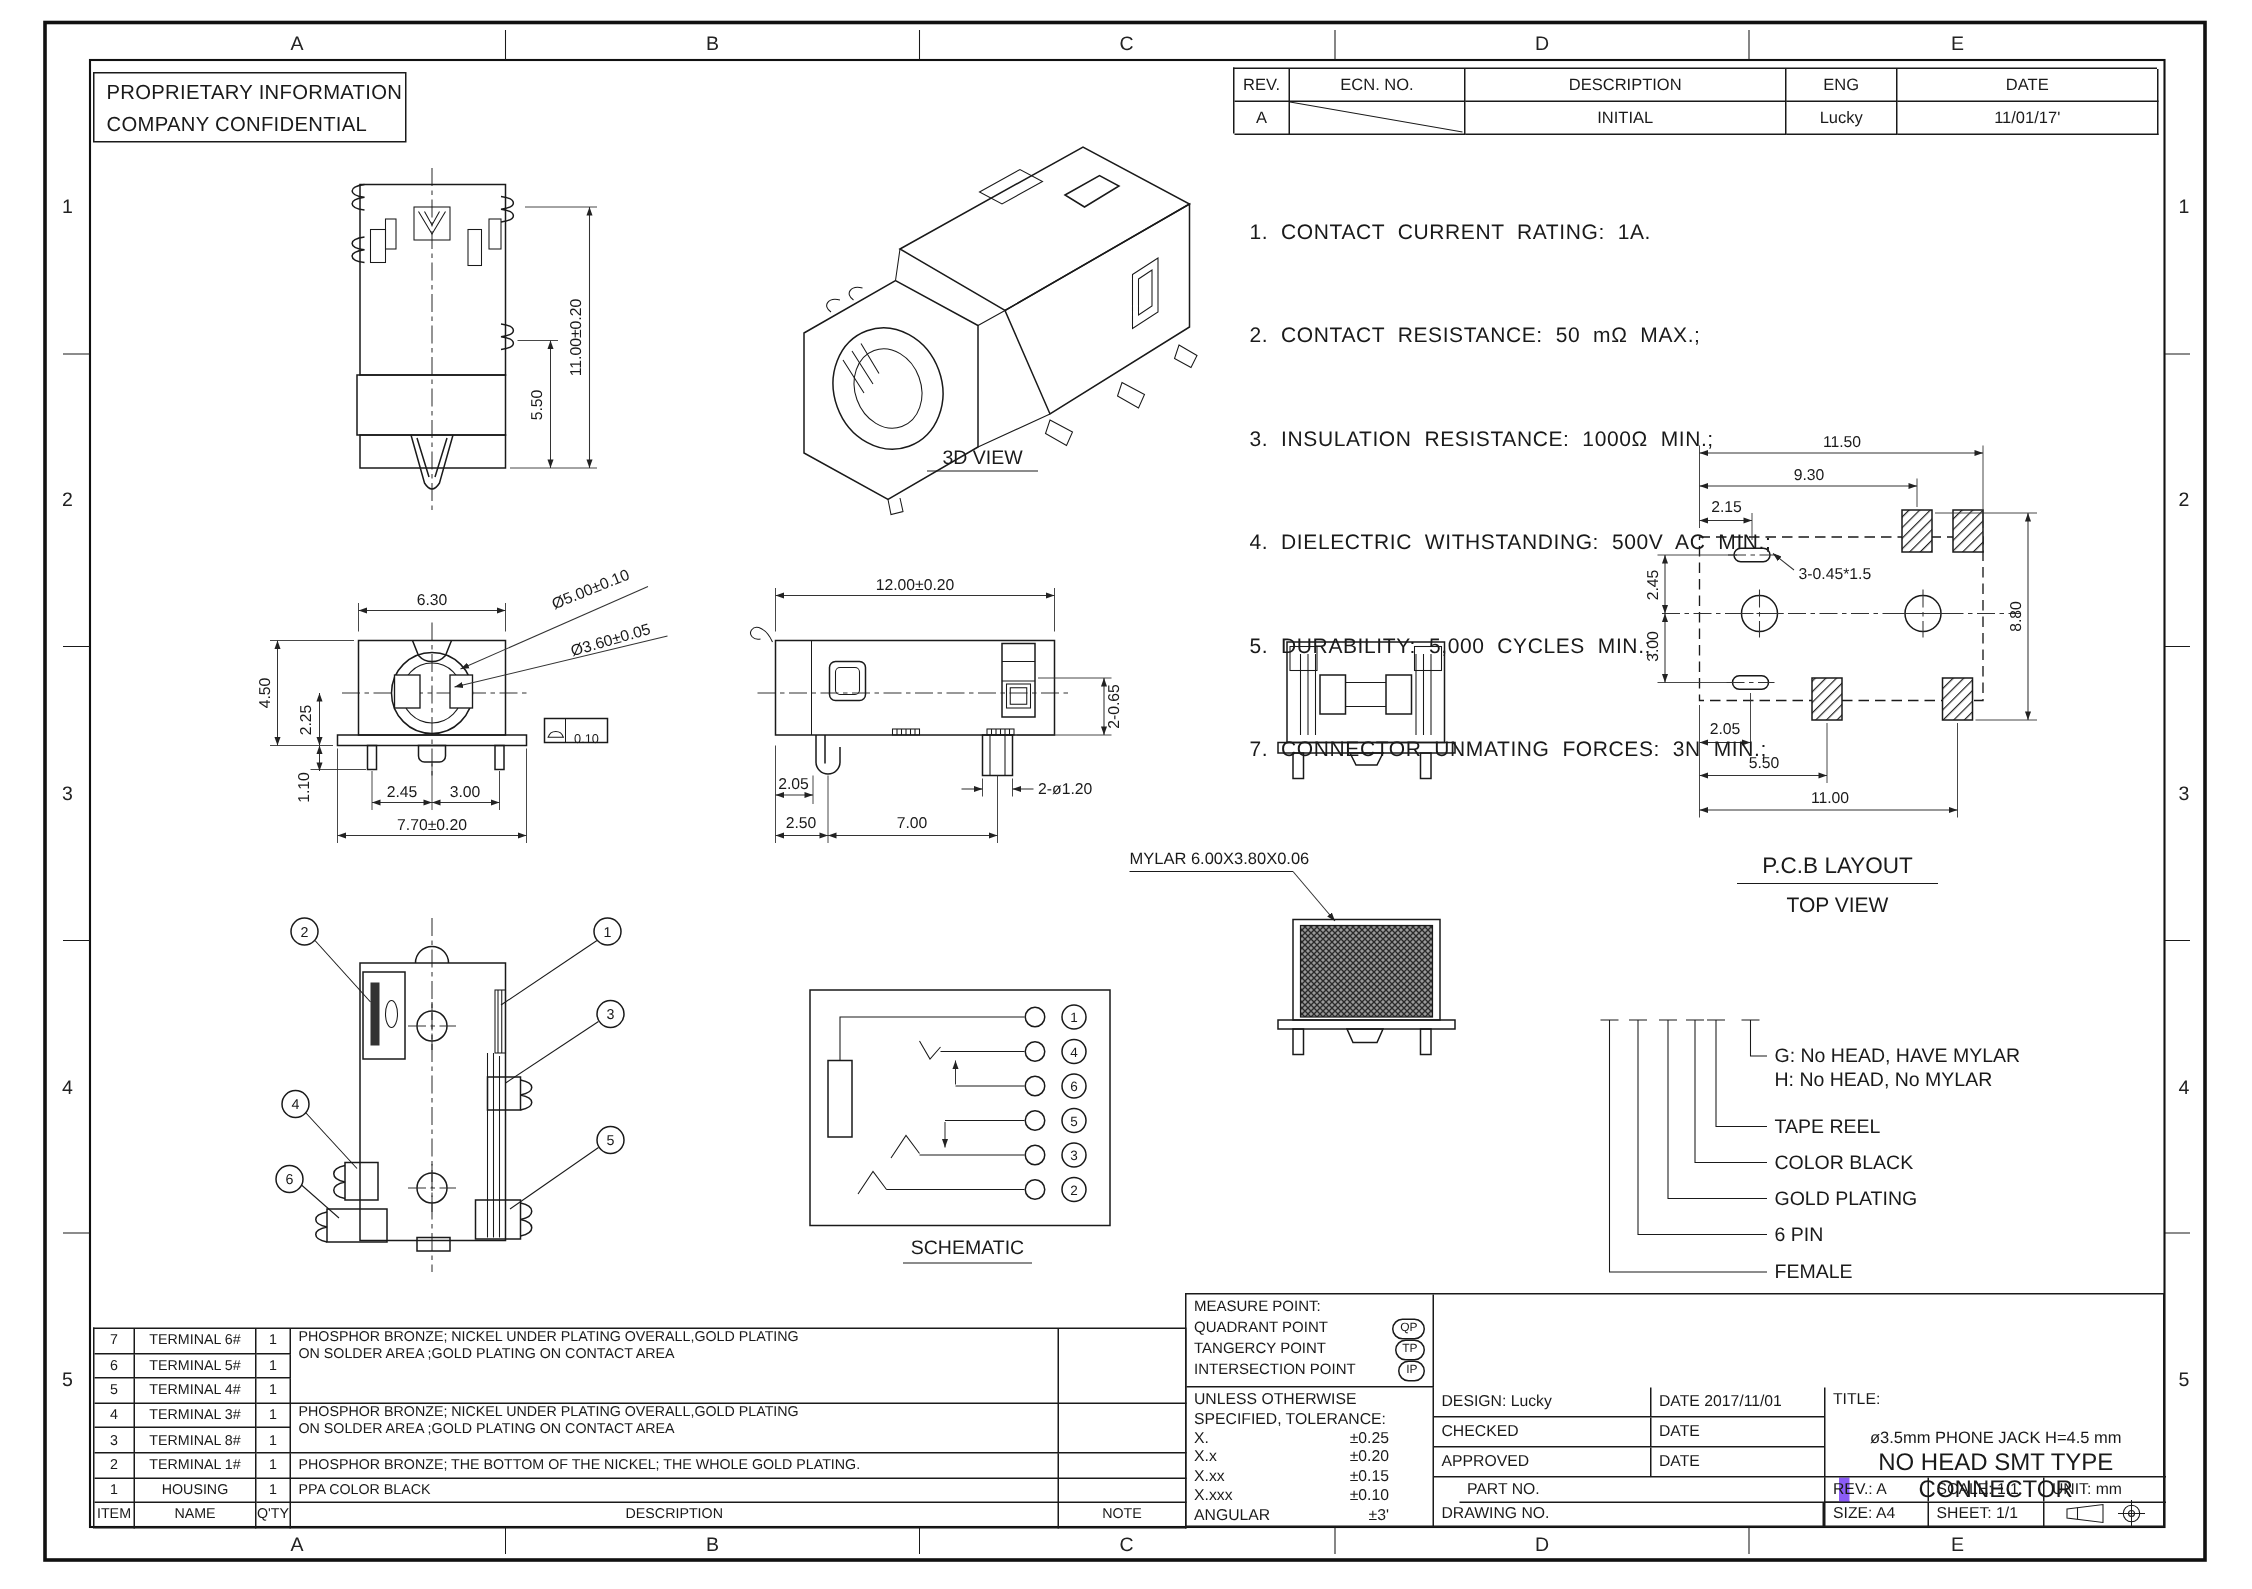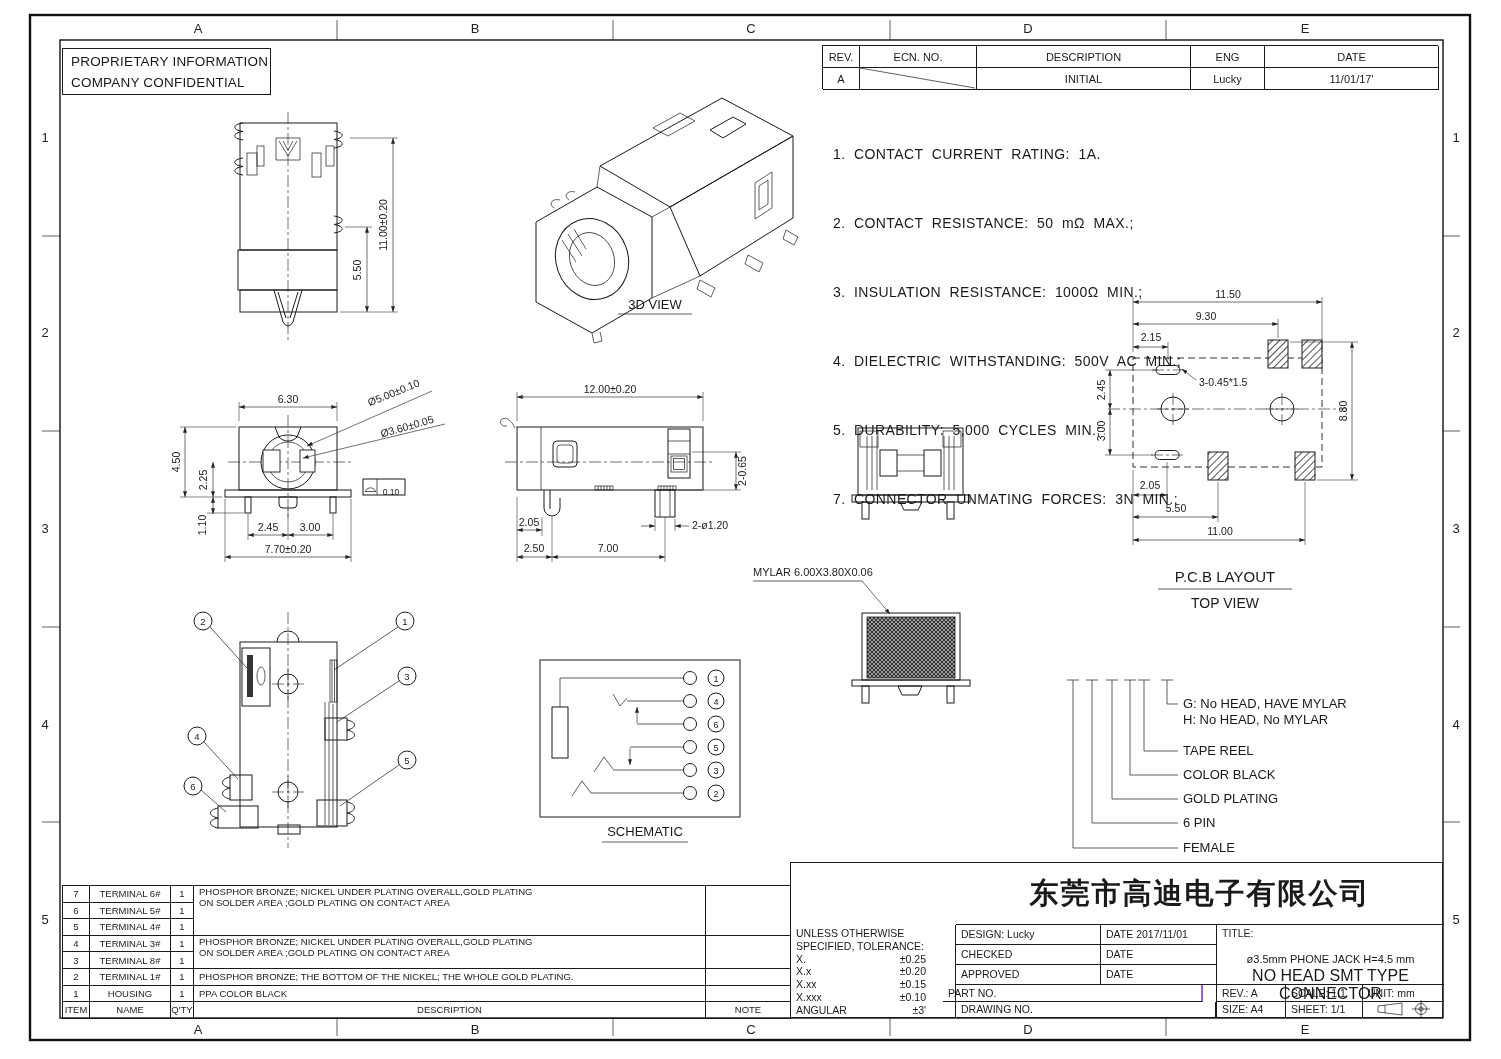--- a/index.html
+++ b/index.html
@@ -462,6 +462,21 @@
 
 <div class="ov" id="tb">
 
+  <div class="abs" style="left:0;top:0;width:165px;height:62px;border-right:1px solid #1a1a1a;border-bottom:1px solid #1a1a1a;padding:2px 5px;font-size:10px;line-height:14px">
+    <div>MEASURE  POINT:</div>
+    <div style="display:flex;justify-content:space-between">
+      <span>QUADRANT  POINT</span>
+      <span class="tag">QP</span>
+    </div>
+    <div style="display:flex;justify-content:space-between">
+      <span>TANGERCY  POINT</span>
+      <span class="tag">TP</span>
+    </div>
+    <div style="display:flex;justify-content:space-between">
+      <span>INTERSECTION  POINT</span>
+      <span class="tag">IP</span>
+    </div>
+  </div>
 
   <div class="abs" style="left:0;top:62px;width:165px;height:93px;border-right:1px solid #1a1a1a;padding:2px 5px;font-size:10.5px;line-height:12.8px">
     <div>UNLESS  OTHERWISE</div>

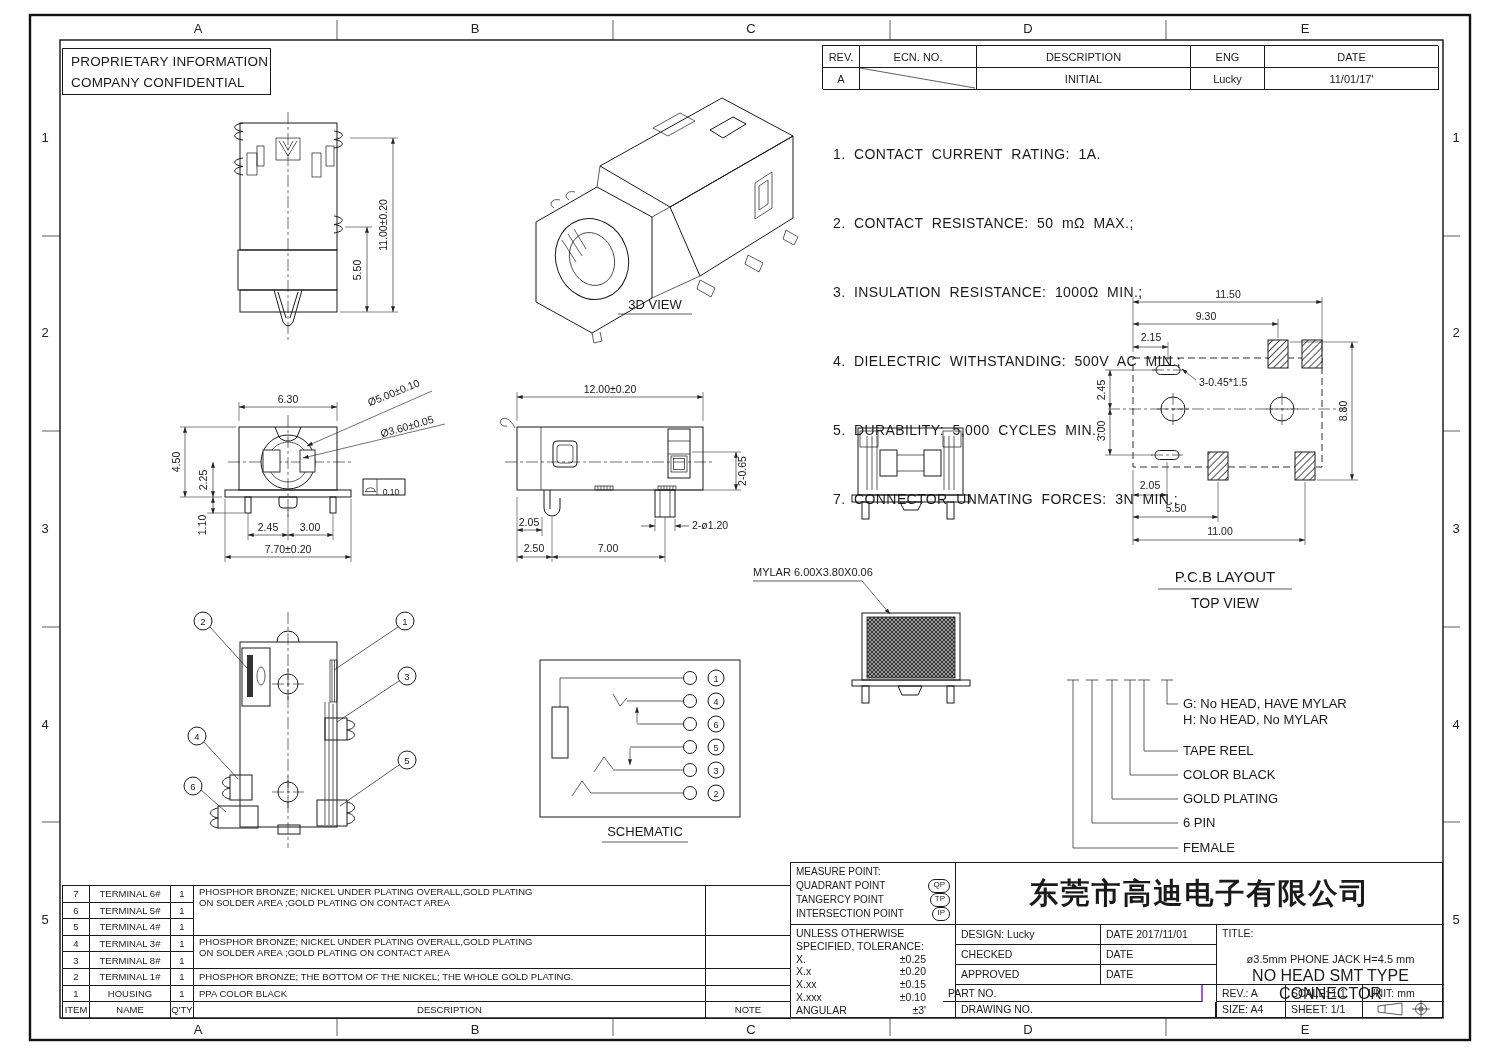--- a/index.html
+++ b/index.html
@@ -503,7 +503,6 @@
         </div>
   </div>
 
-  <div class="abs" id="company" style="left:165px;top:0;width:488px;height:62px;border-bottom:1px solid #1a1a1a">东莞市高迪电子有限公司</div>
 
   <div class="abs" style="left:165px;top:62px;width:260px;height:60px">
     <div style="display:flex;height:20px;border-bottom:1px solid #1a1a1a">

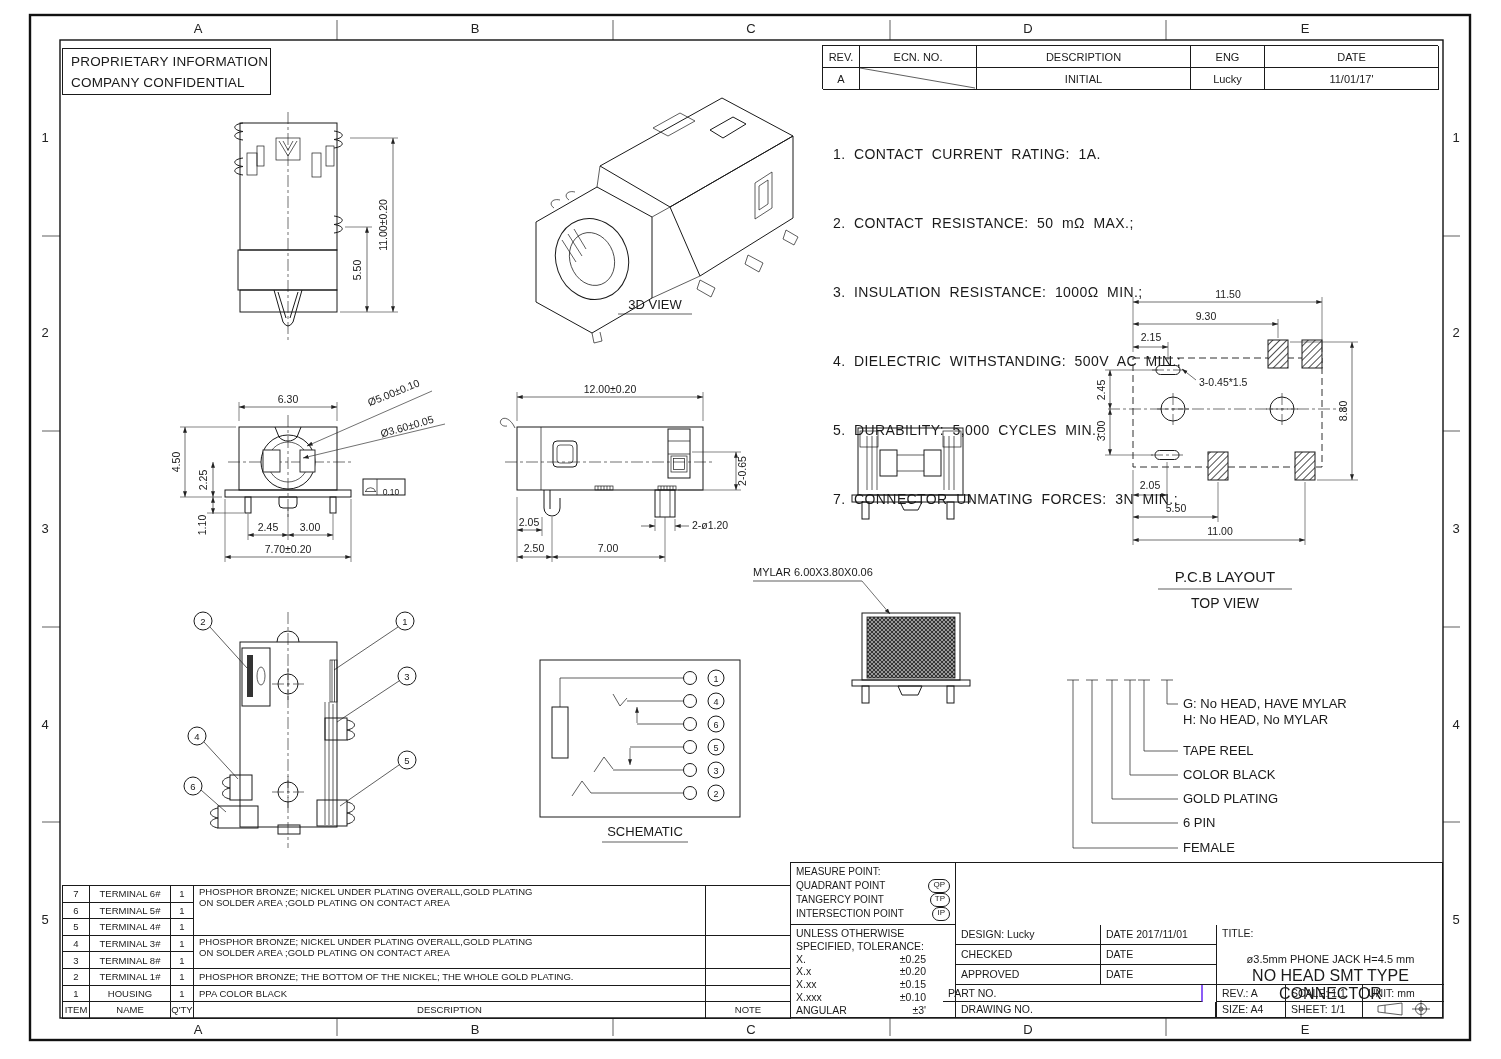--- a/index.html
+++ b/index.html
@@ -519,7 +519,7 @@
     </div>
   </div>
 
-  <div class="abs" style="left:152px;top:122px;width:260px;height:17px;border-bottom:1px solid #1a1a1a;border-right:2px solid #8b5cf6;padding:2px 0 0 5px">PART  NO.</div>
+  <div class="abs" style="left:182px;top:122px;width:260px;height:17px;border-bottom:1px solid #1a1a1a;border-right:7px solid #8b5cf6;padding:2px 0 0 5px">PART  NO.</div>
   <div class="abs" style="left:165px;top:139px;width:260px;height:16px;border-right:1px solid #1a1a1a;padding:1px 0 0 5px">DRAWING  NO.</div>
 
   <div class="abs" style="left:425px;top:62px;width:228px;height:60px;border-bottom:1px solid #1a1a1a;border-left:1px solid #1a1a1a;padding:2px 5px">

